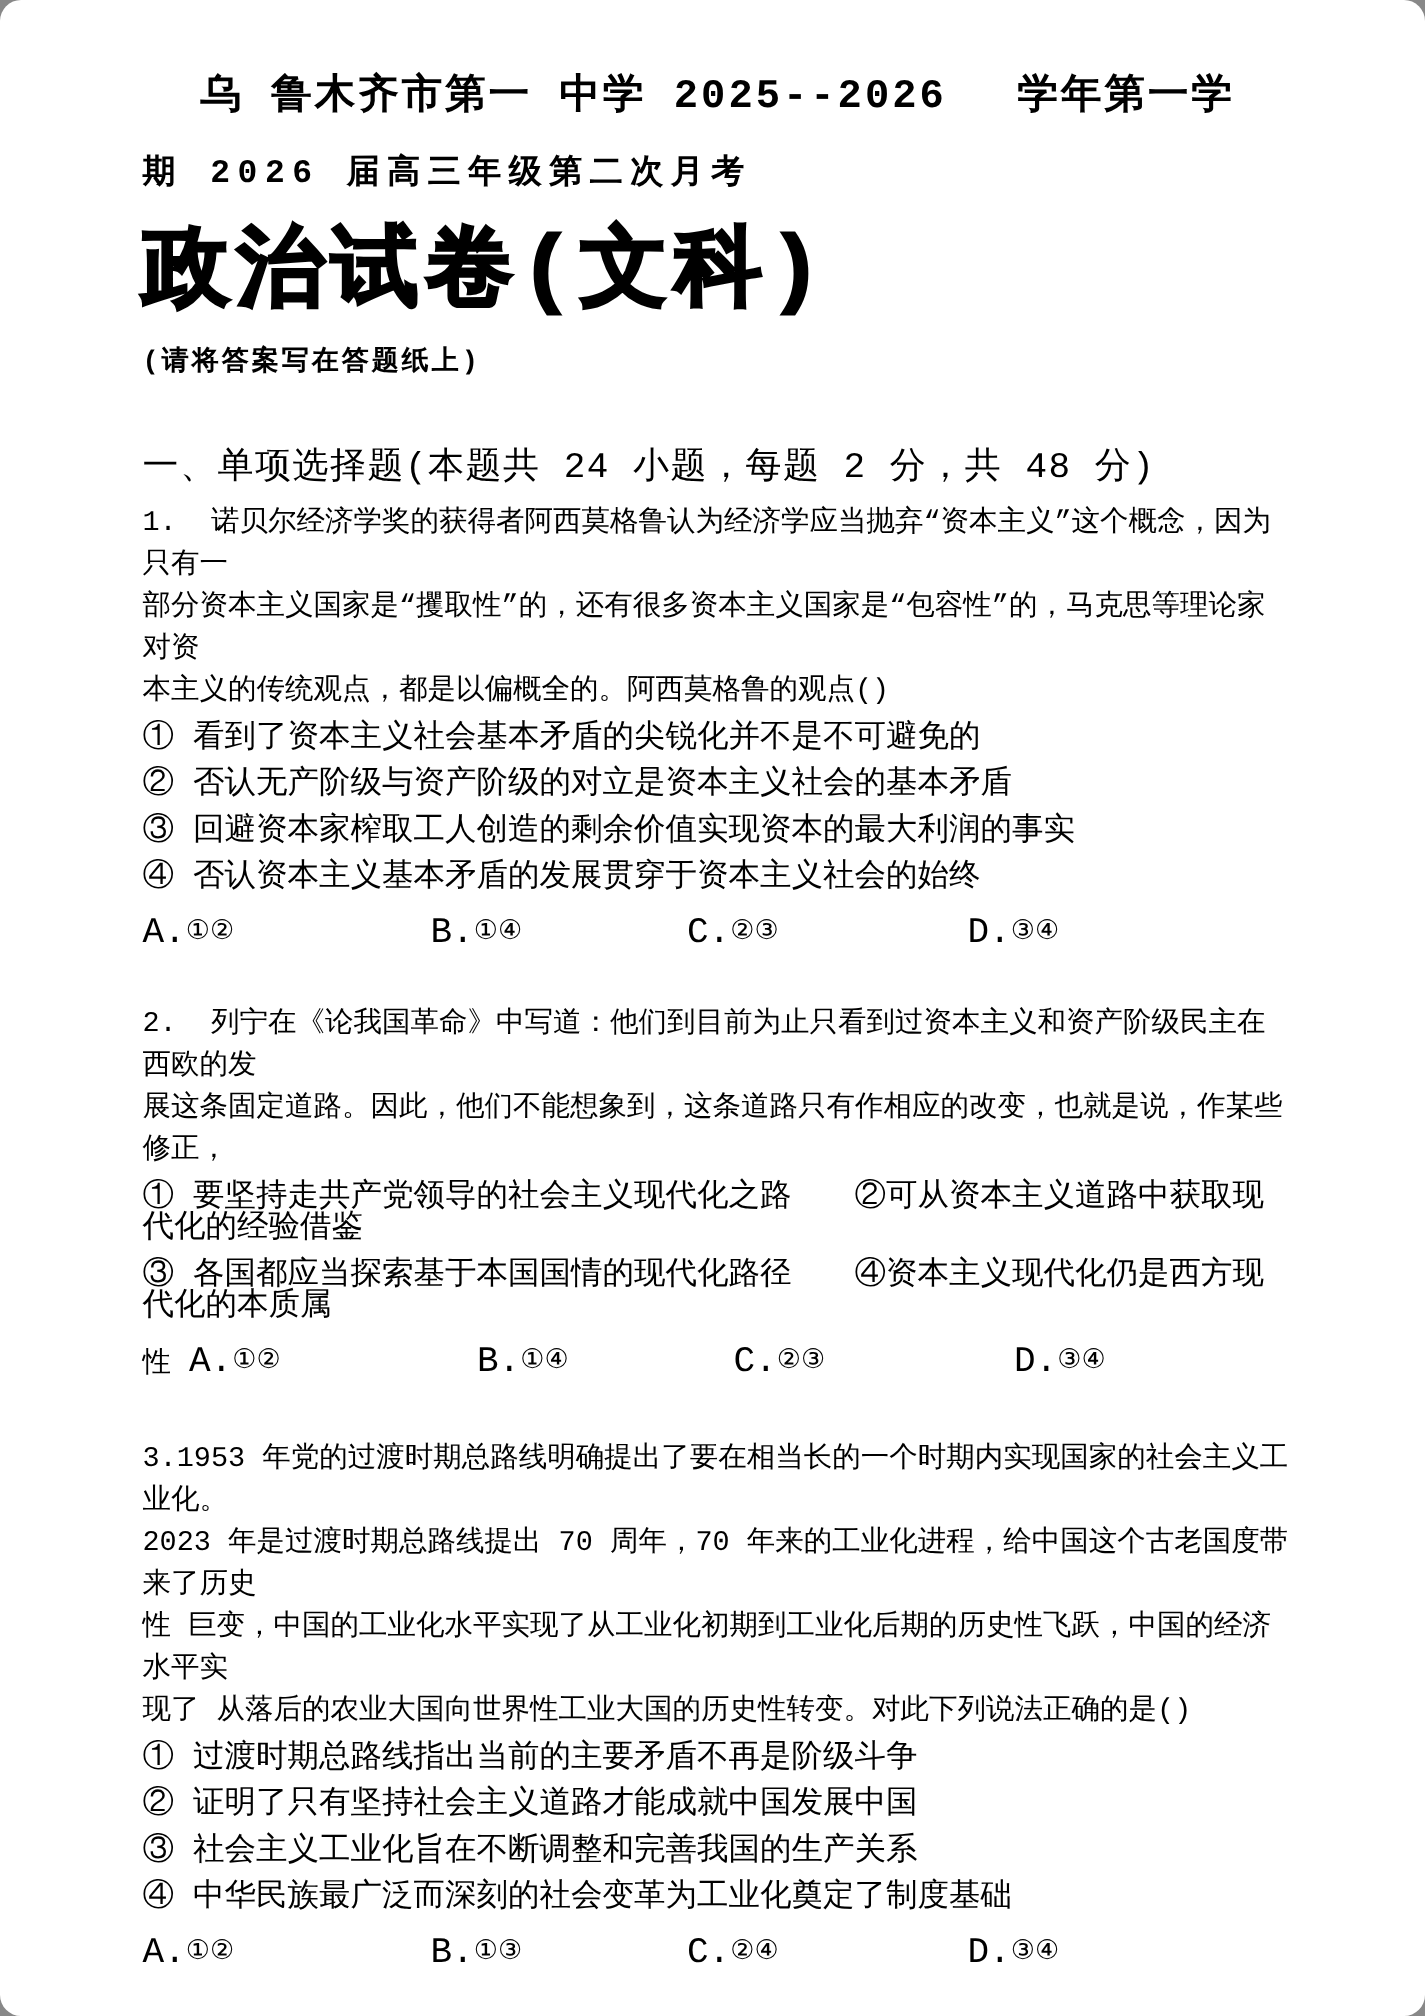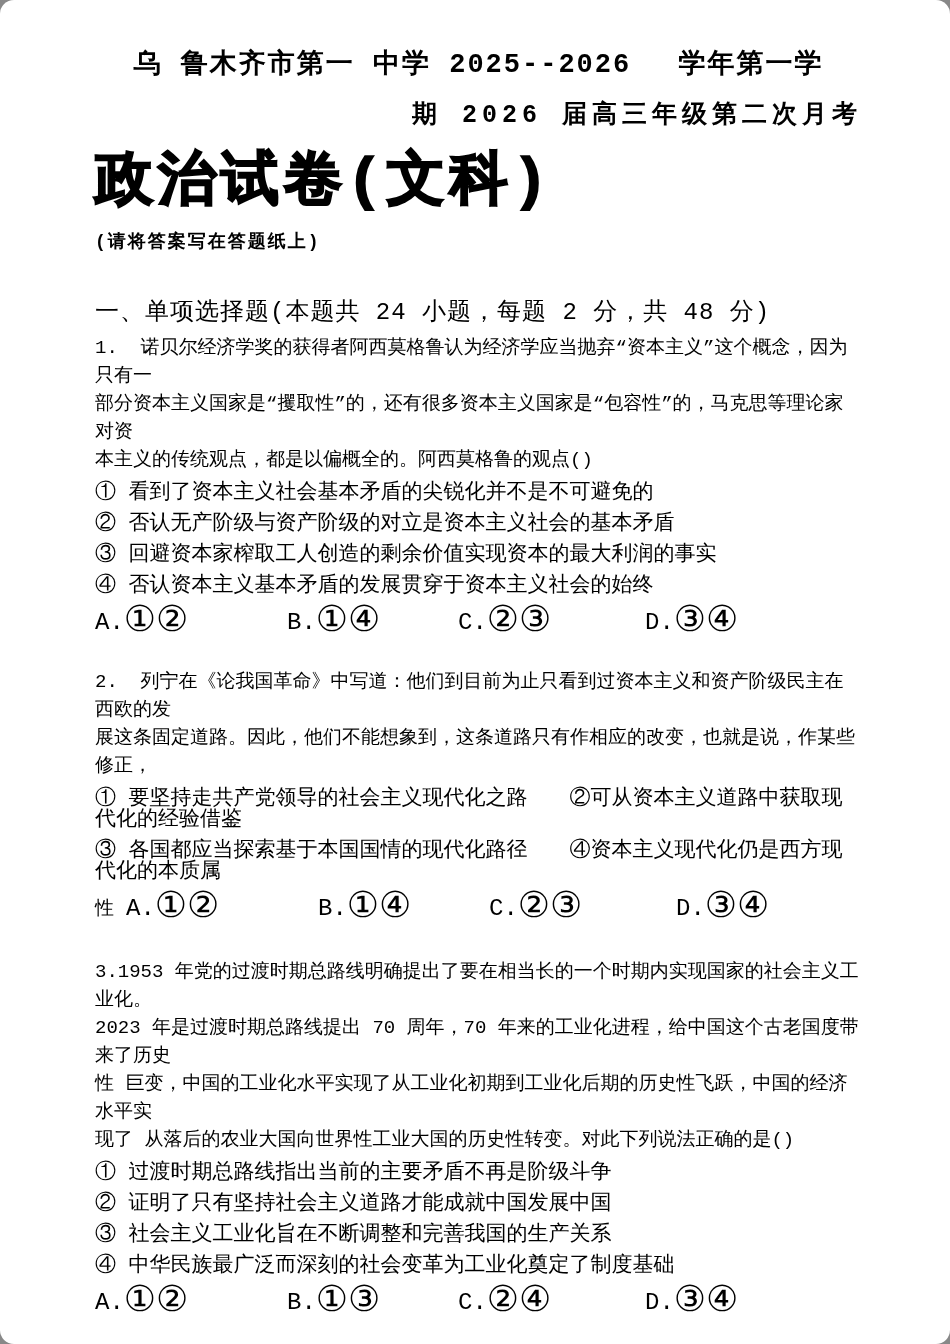--- a/index.html
+++ b/index.html
@@ -9,7 +9,7 @@
     box-sizing:border-box; padding:48px 88px 0 95px; overflow:hidden; position:relative;border-radius:14px;
   }
   .hdr1 { text-align:center; font-size:27px; font-weight:bold; letter-spacing:2px; line-height:34px; white-space:pre; }
-  .hdr2 { text-align:right; font-size:25px; font-weight:bold; letter-spacing:5px; line-height:31px; margin-top:18px; white-space:pre; }
+  .hdr2 { text-align:left; font-size:22px; font-weight:bold; letter-spacing:5px; line-height:31px; margin-top:18px; white-space:pre; }
   .title {
     font-size:58px; font-weight:900; letter-spacing:5px;
     line-height:72px; margin-top:16px; -webkit-text-stroke:2px #000;

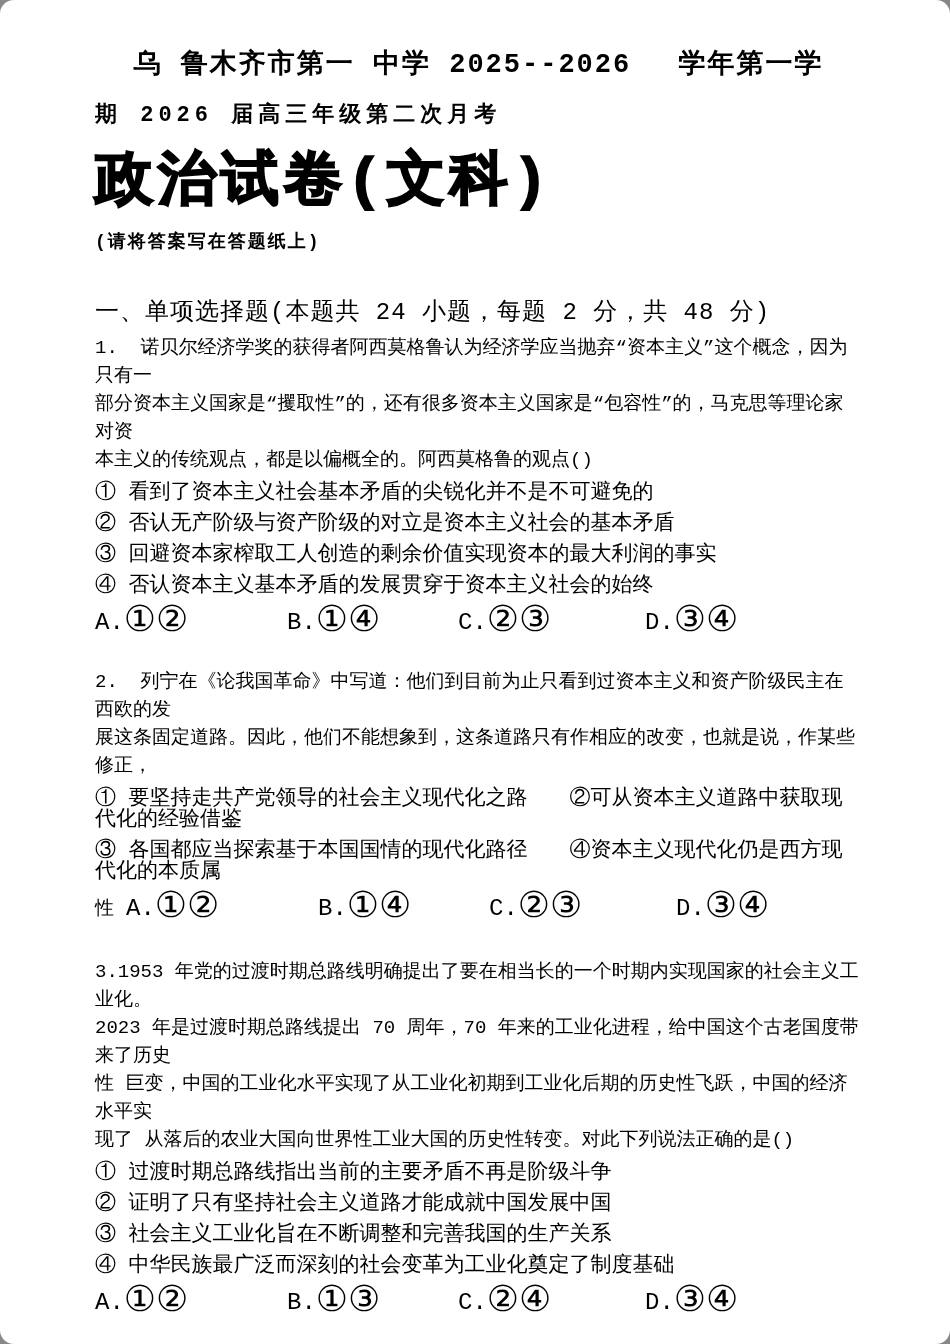--- a/index.html
+++ b/index.html
@@ -28,7 +28,7 @@
   .choice { display:inline-flex; align-items:center; }
   .c0 { width:192px; } .c1 { width:171px; } .c2 { width:187px; }
   .ans-label { font-size:24px; }
-  .ans-nums { font-size:36px; line-height:1; }
+  .ans-nums { font-size:18px; line-height:1; }
 </style>
 </head>
 <body>

